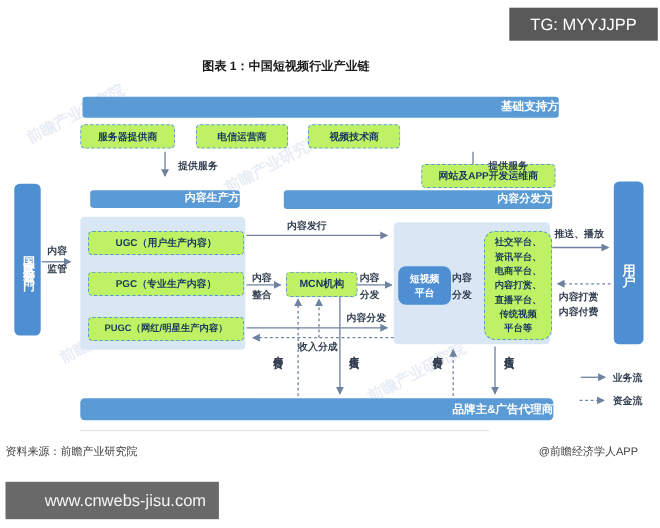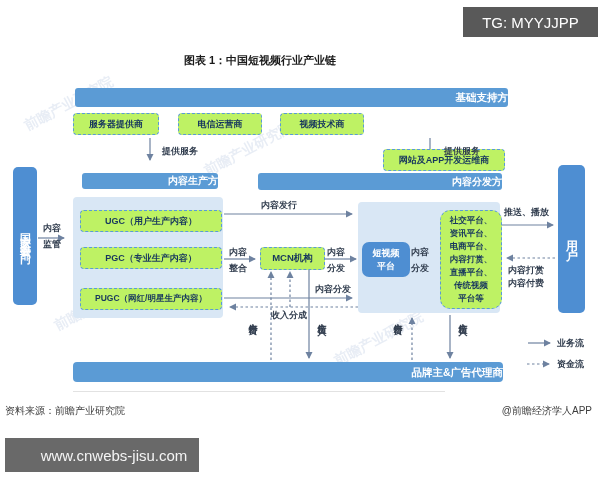--- a/index.html
+++ b/index.html
@@ -14,7 +14,7 @@
   .title{left:0;top:53px;width:520px;text-align:center;font-size:11px;font-weight:bold;color:#1a1a1a;}
   .divider{left:73px;top:391px;width:372px;height:1px;background:#e2e2e2;}
   .source{left:5px;top:404px;font-size:10px;color:#3c3c3c;}
-  .credit{right:8px;top:404px;font-size:10px;color:#3c3c3c;}
+  .credit{right:20px;top:404px;font-size:10px;color:#3c3c3c;}
   .wm-box{left:5px;top:438px;width:170px;height:34px;background:#696969;color:#f4f4f4;
           font-size:15px;display:flex;align-items:center;justify-content:center;padding-left:24px;}
 

